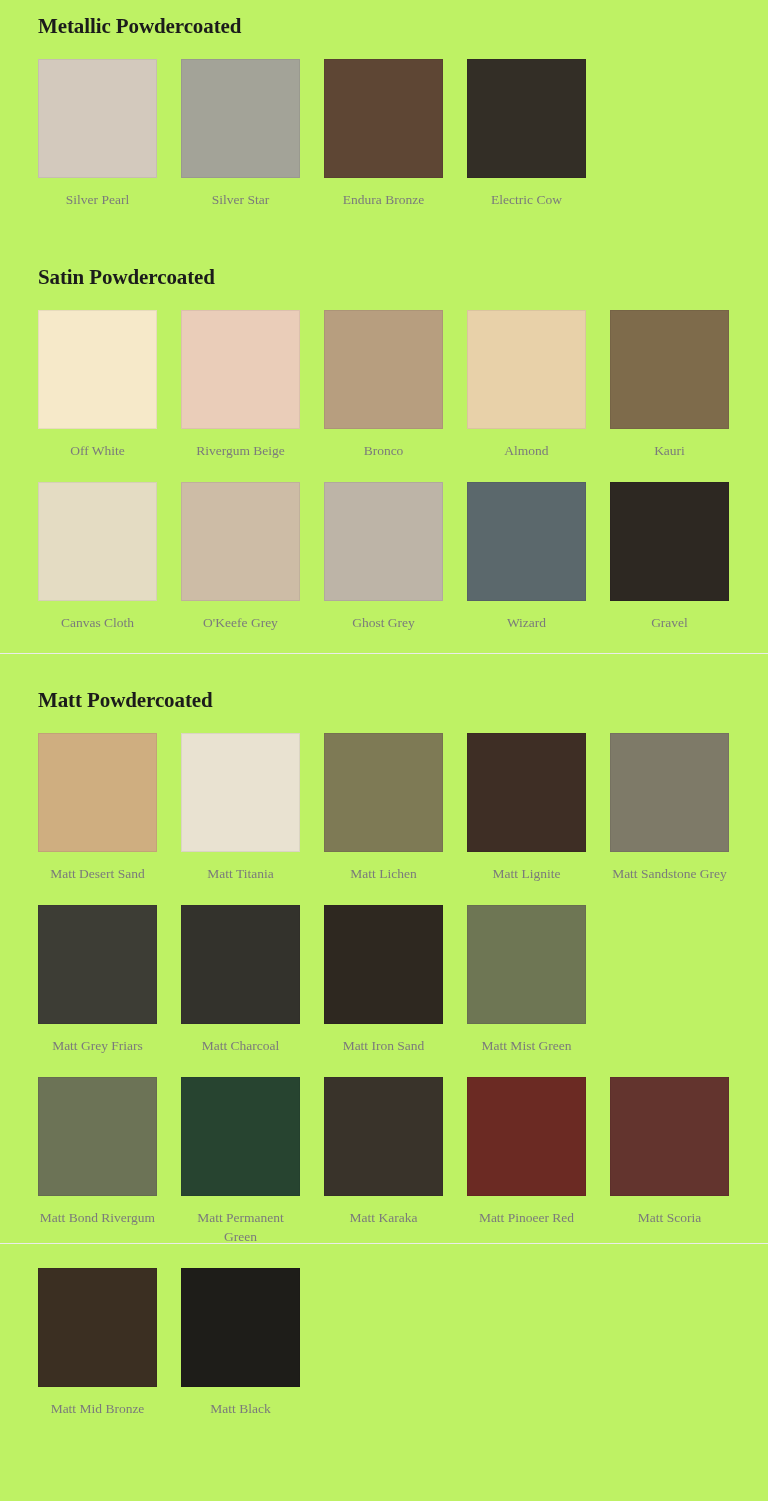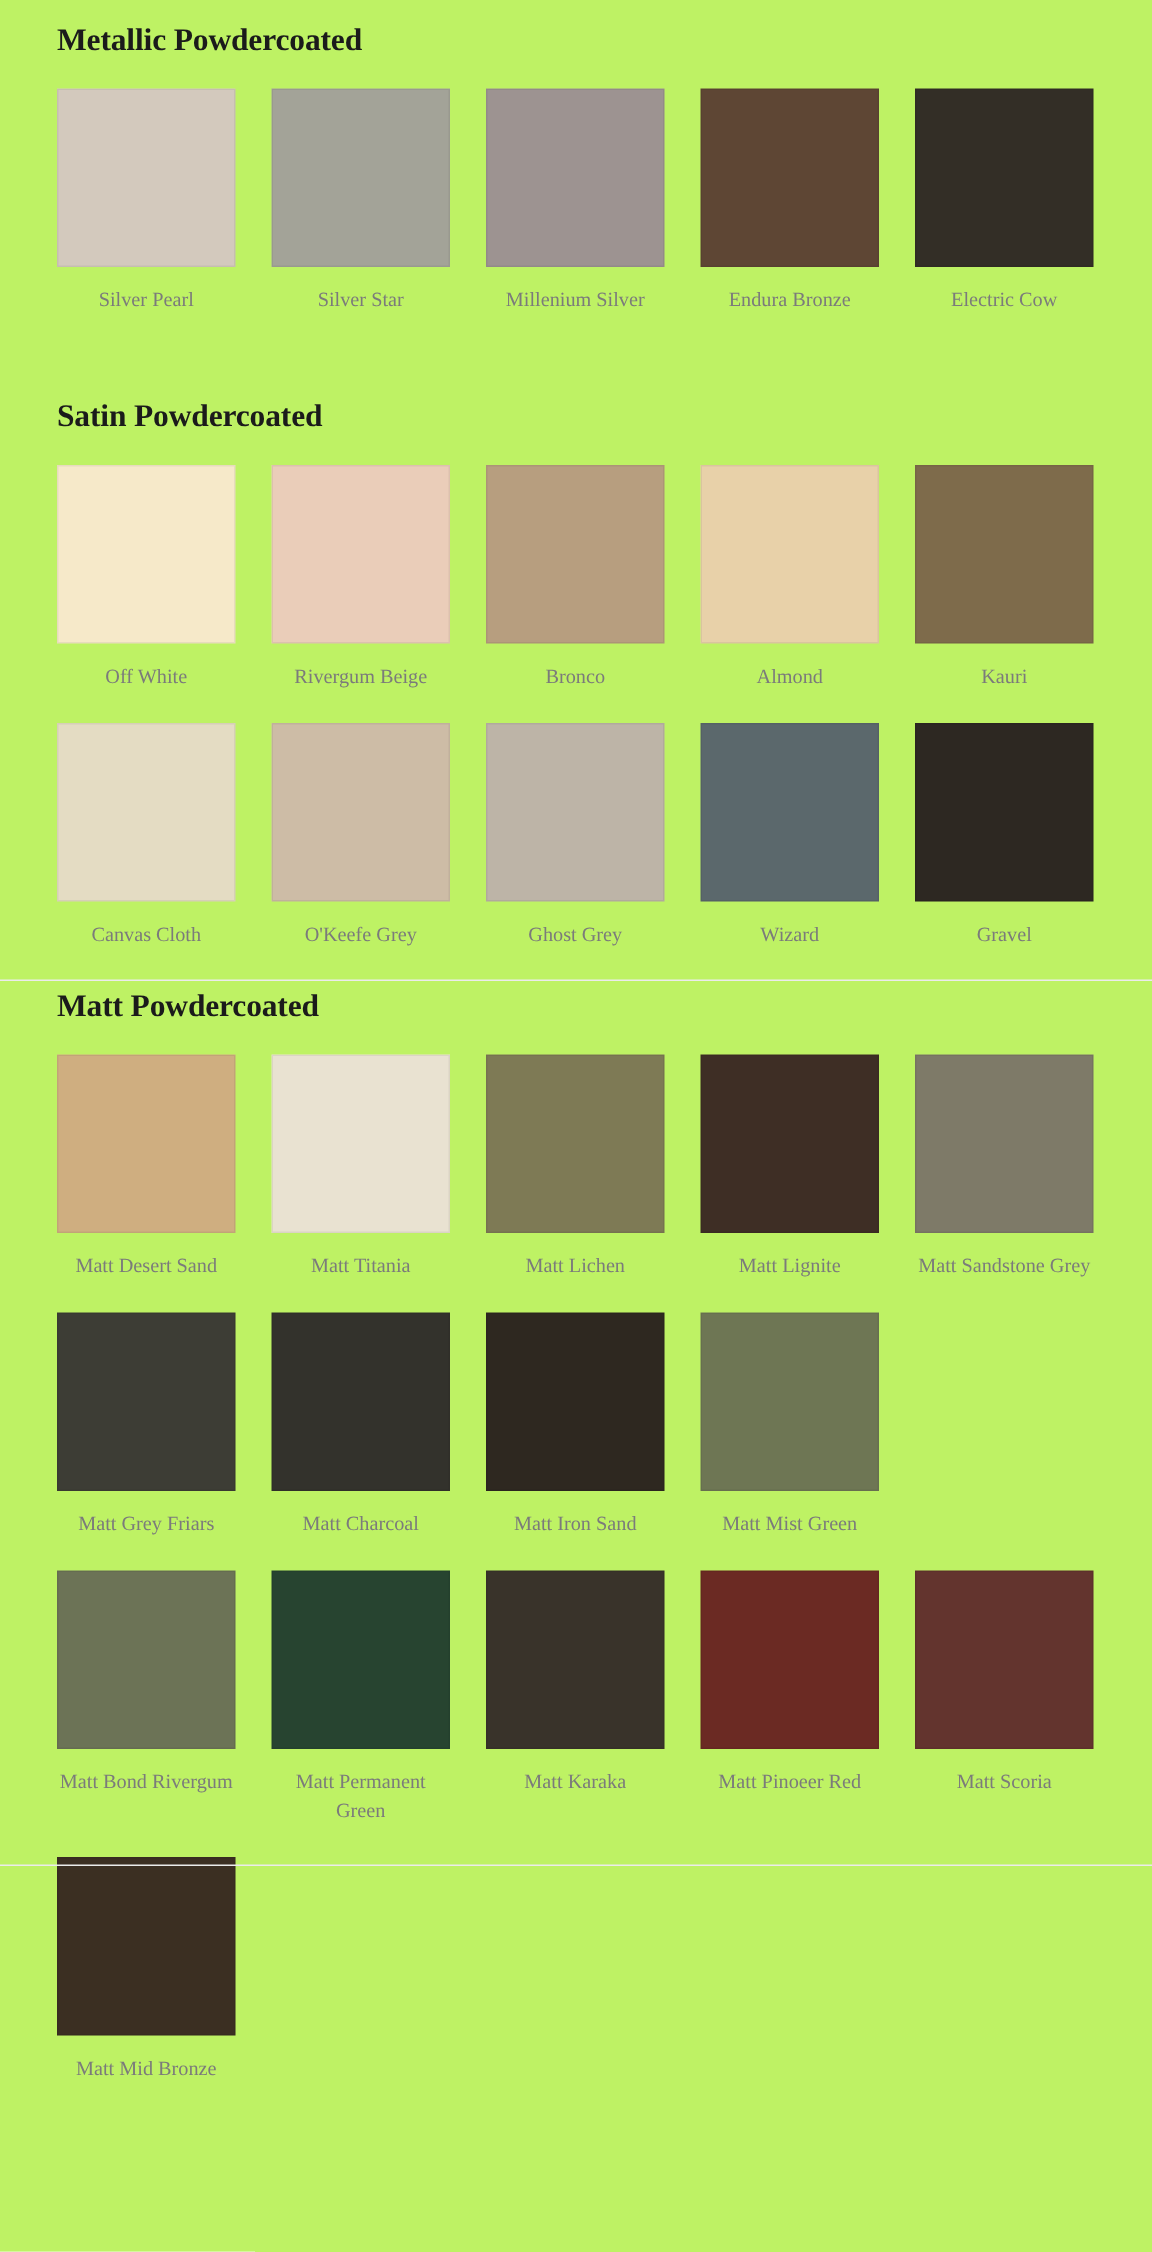--- a/index.html
+++ b/index.html
@@ -104,10 +104,6 @@
             <div class="swatch-label">Silver Star</div>
           </div>
           <div class="swatch-cell">
-            <div class="swatch-chip" style="background-color: rgb(157, 147, 145);"></div>
-            <div class="swatch-label">Millenium Silver</div>
-          </div>
-          <div class="swatch-cell">
             <div class="swatch-chip" style="background-color: rgb(94, 70, 52);"></div>
             <div class="swatch-label">Endura Bronze</div>
           </div>

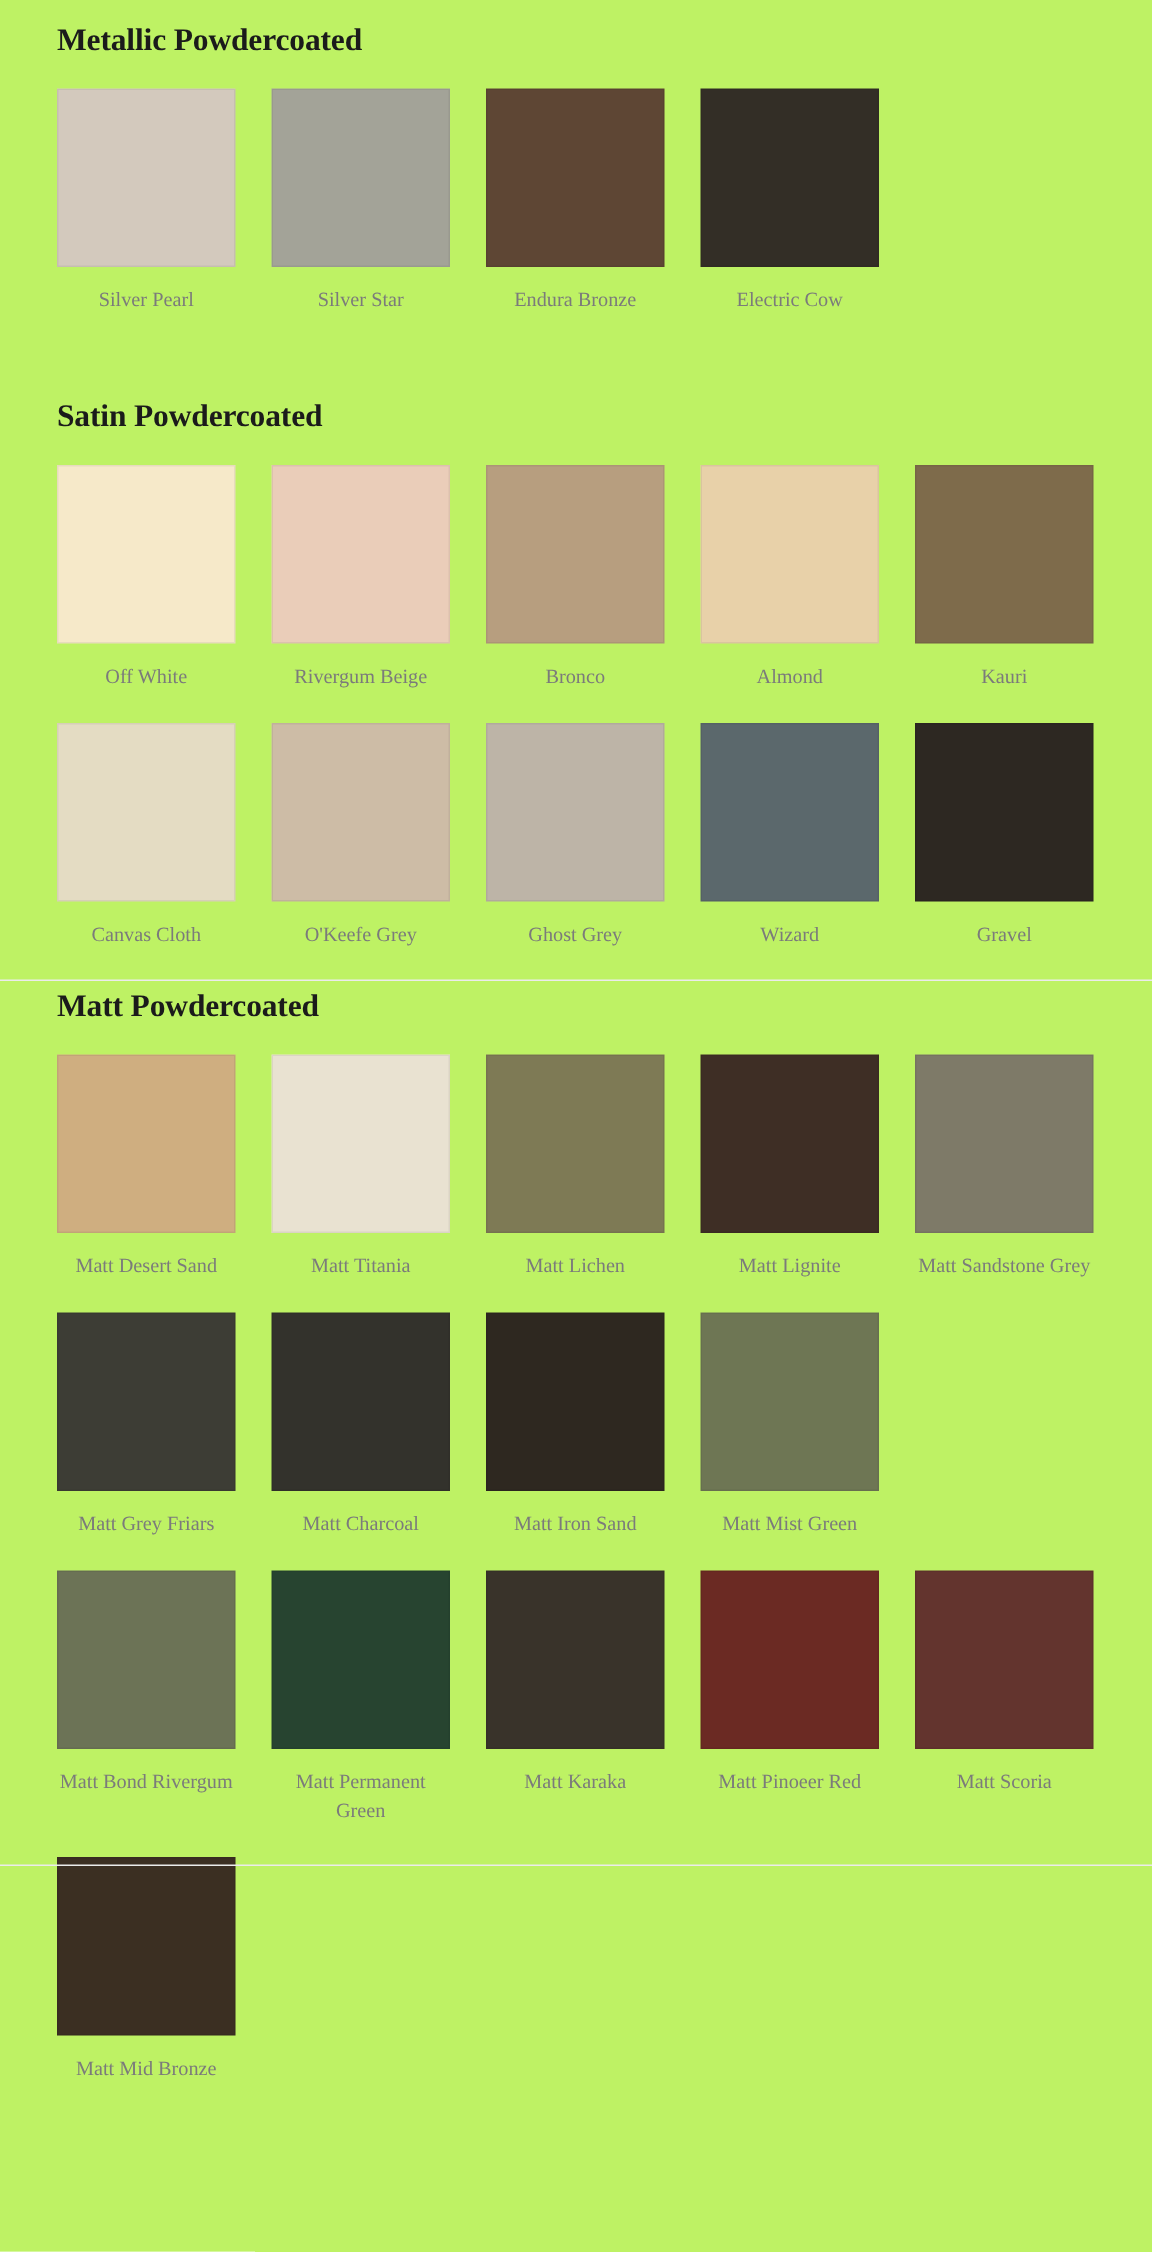--- a/index.html
+++ b/index.html
@@ -79,7 +79,7 @@
   #section-metallic  { position: absolute; top: 14px;   left: 0; width: 768px; }
   #section-satin     { position: absolute; top: 265px;  left: 0; width: 768px; }
   #divider-1         { position: absolute; top: 653px;  left: 0; width: 768px; }
-  #section-matt      { position: absolute; top: 658px;  left: 0; width: 768px; }
+  #section-matt      { position: absolute; top: 688px;  left: 0; width: 768px; }
   #divider-2         { position: absolute; top: 1243px; left: 0; width: 768px; }
 
   .heading-gap { height: 21px; }

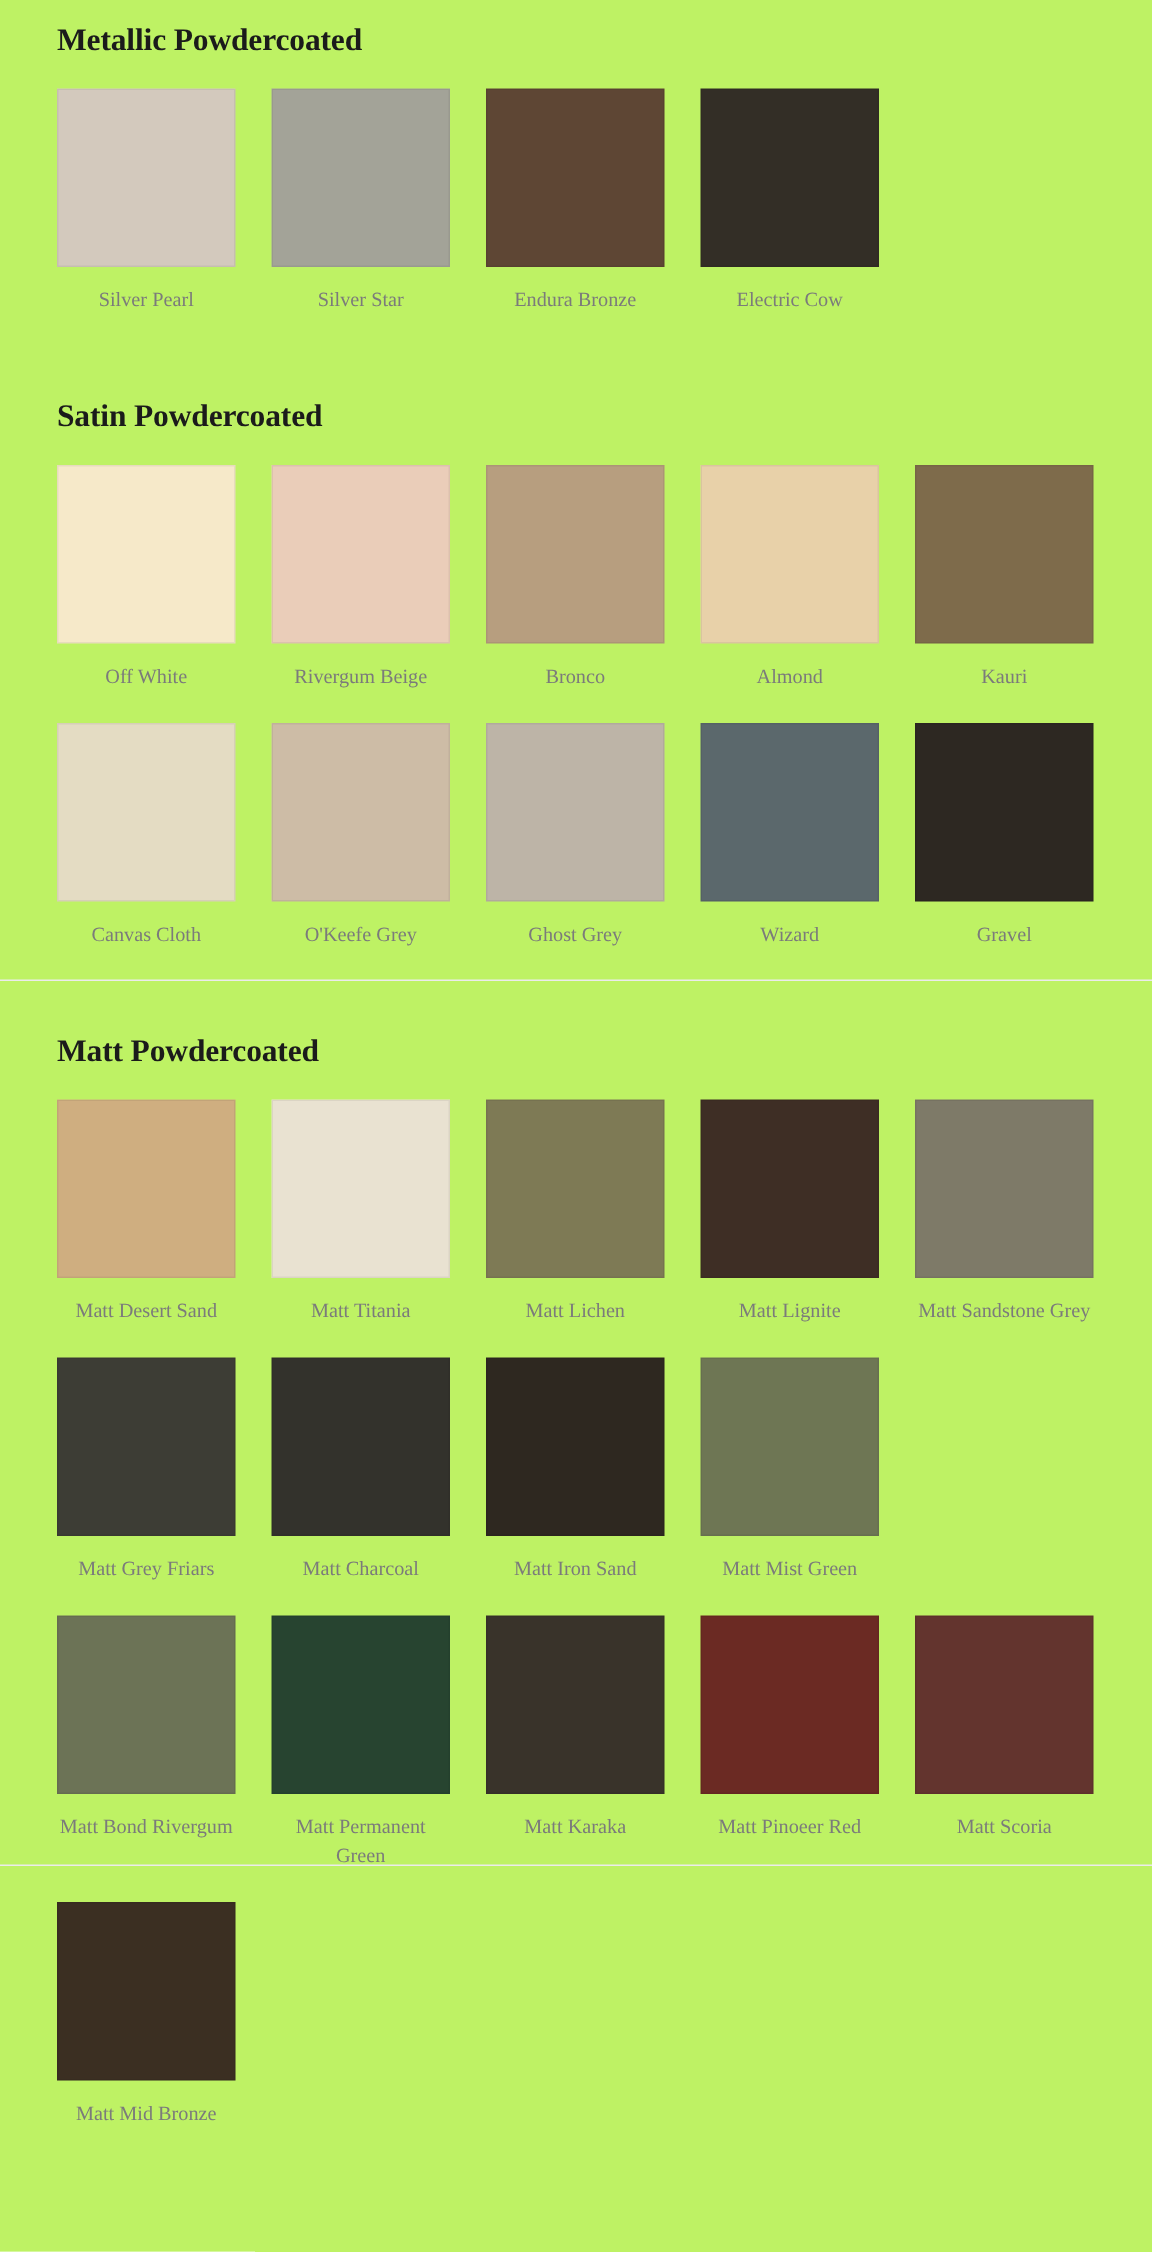--- a/index.html
+++ b/index.html
@@ -243,6 +243,10 @@
             <div class="swatch-chip" style="background-color: rgb(59, 47, 34);"></div>
             <div class="swatch-label">Matt Mid Bronze</div>
           </div>
+          <div class="swatch-cell">
+            <div class="swatch-chip" style="background-color: rgb(30, 29, 25);"></div>
+            <div class="swatch-label">Matt Black</div>
+          </div>
         </div>
       </div>
   </section>

